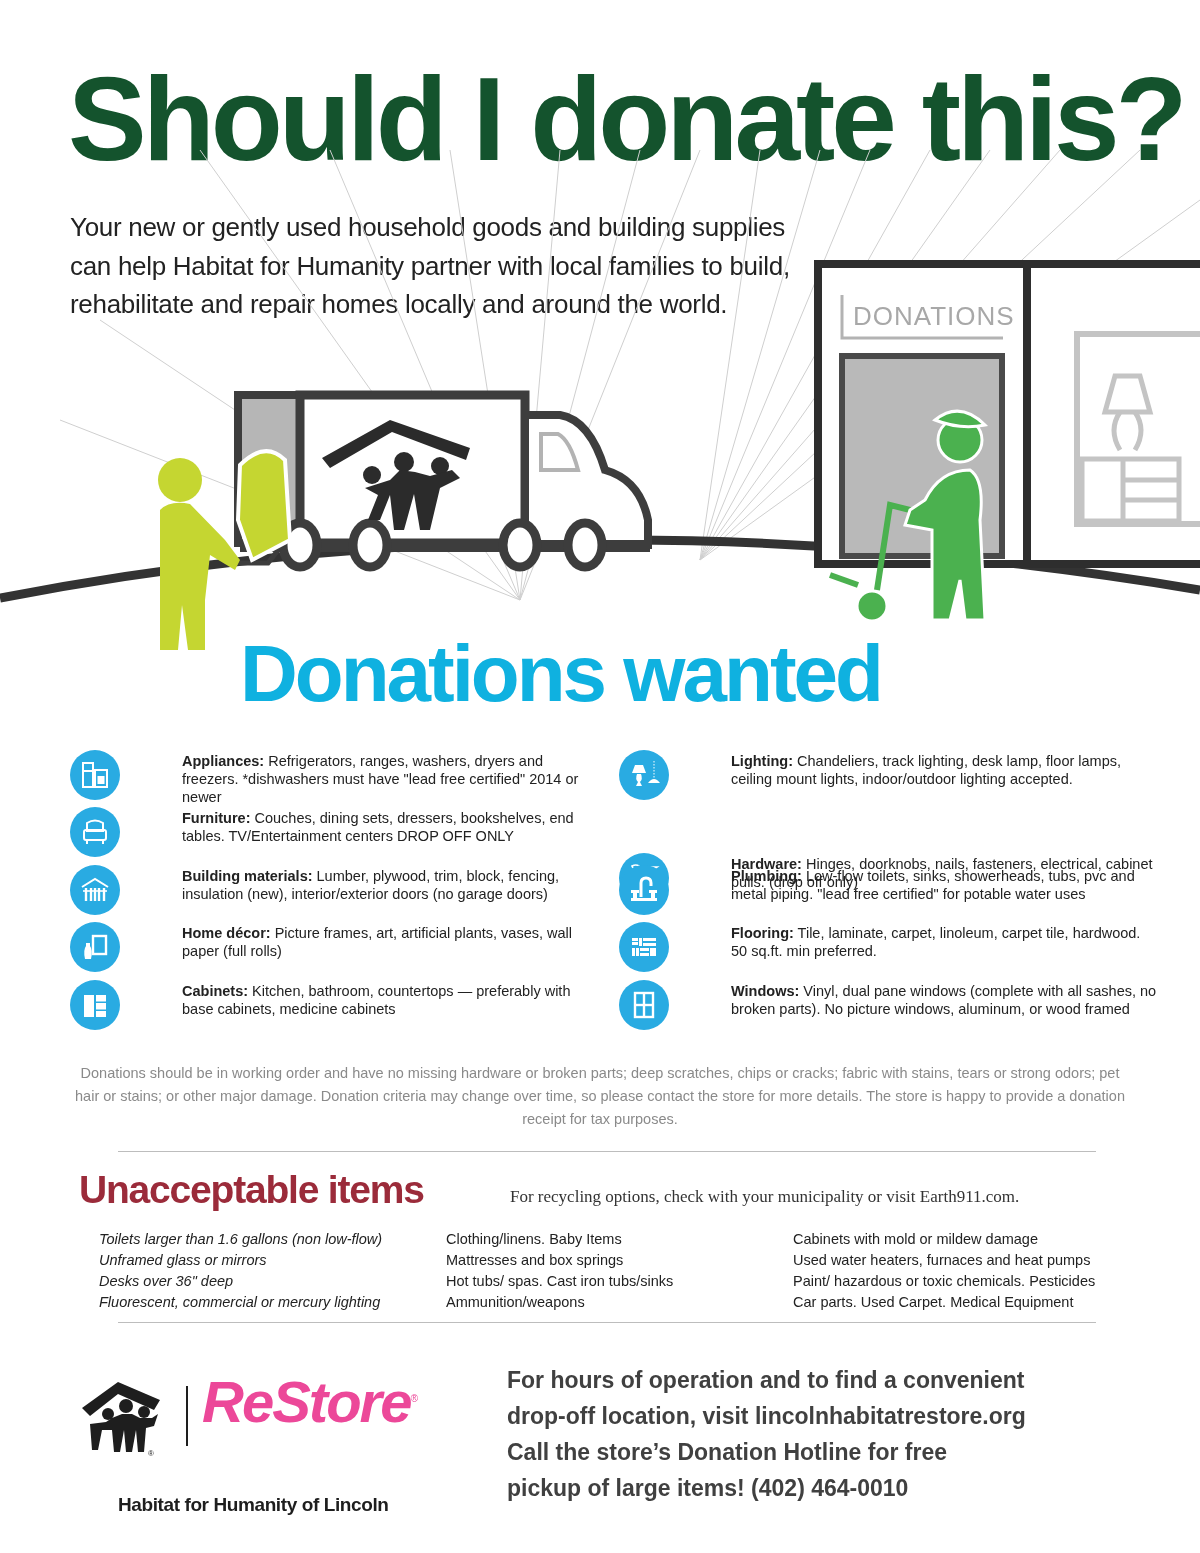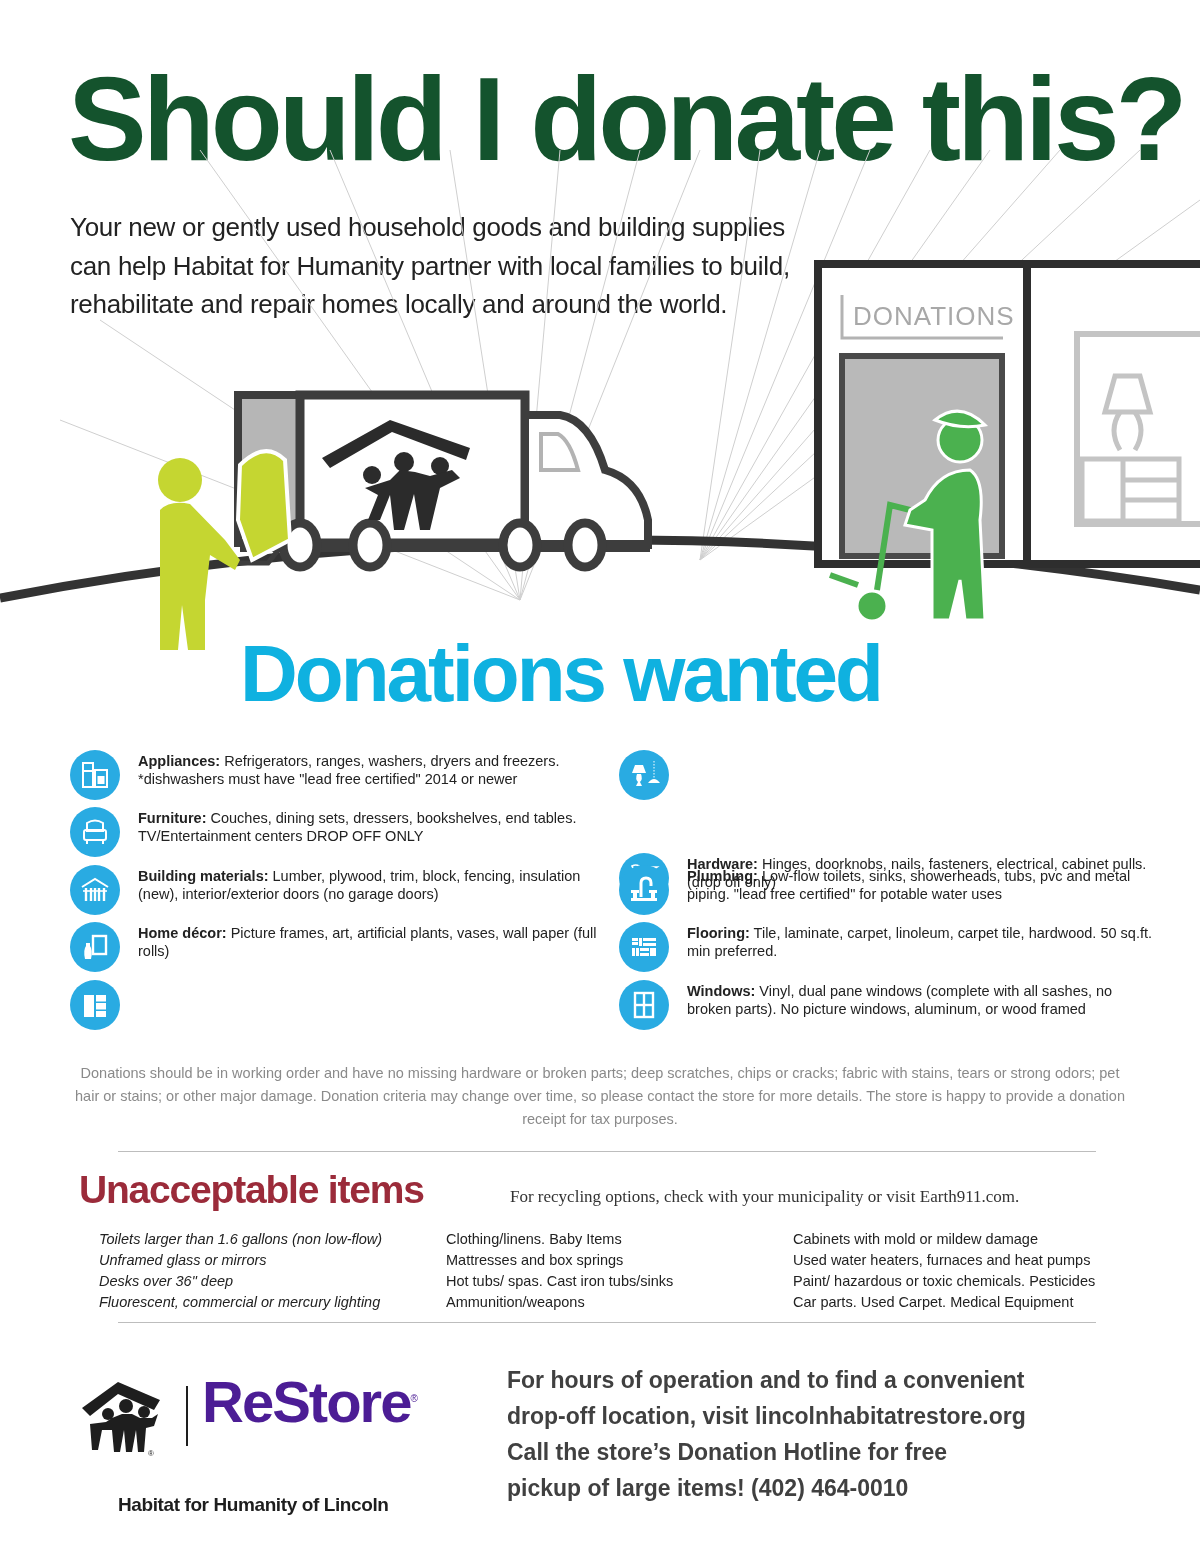--- a/index.html
+++ b/index.html
@@ -28,7 +28,7 @@
 
   
   .cat {
-    position: absolute; display: flex; align-items: flex-start;
+    position: absolute; display: flex; align-items: flex-start; gap: 44px;
   }
   .cat-icon {
     width: 50px; height: 50px; border-radius: 50%; background: #29abe2; flex: 0 0 50px;

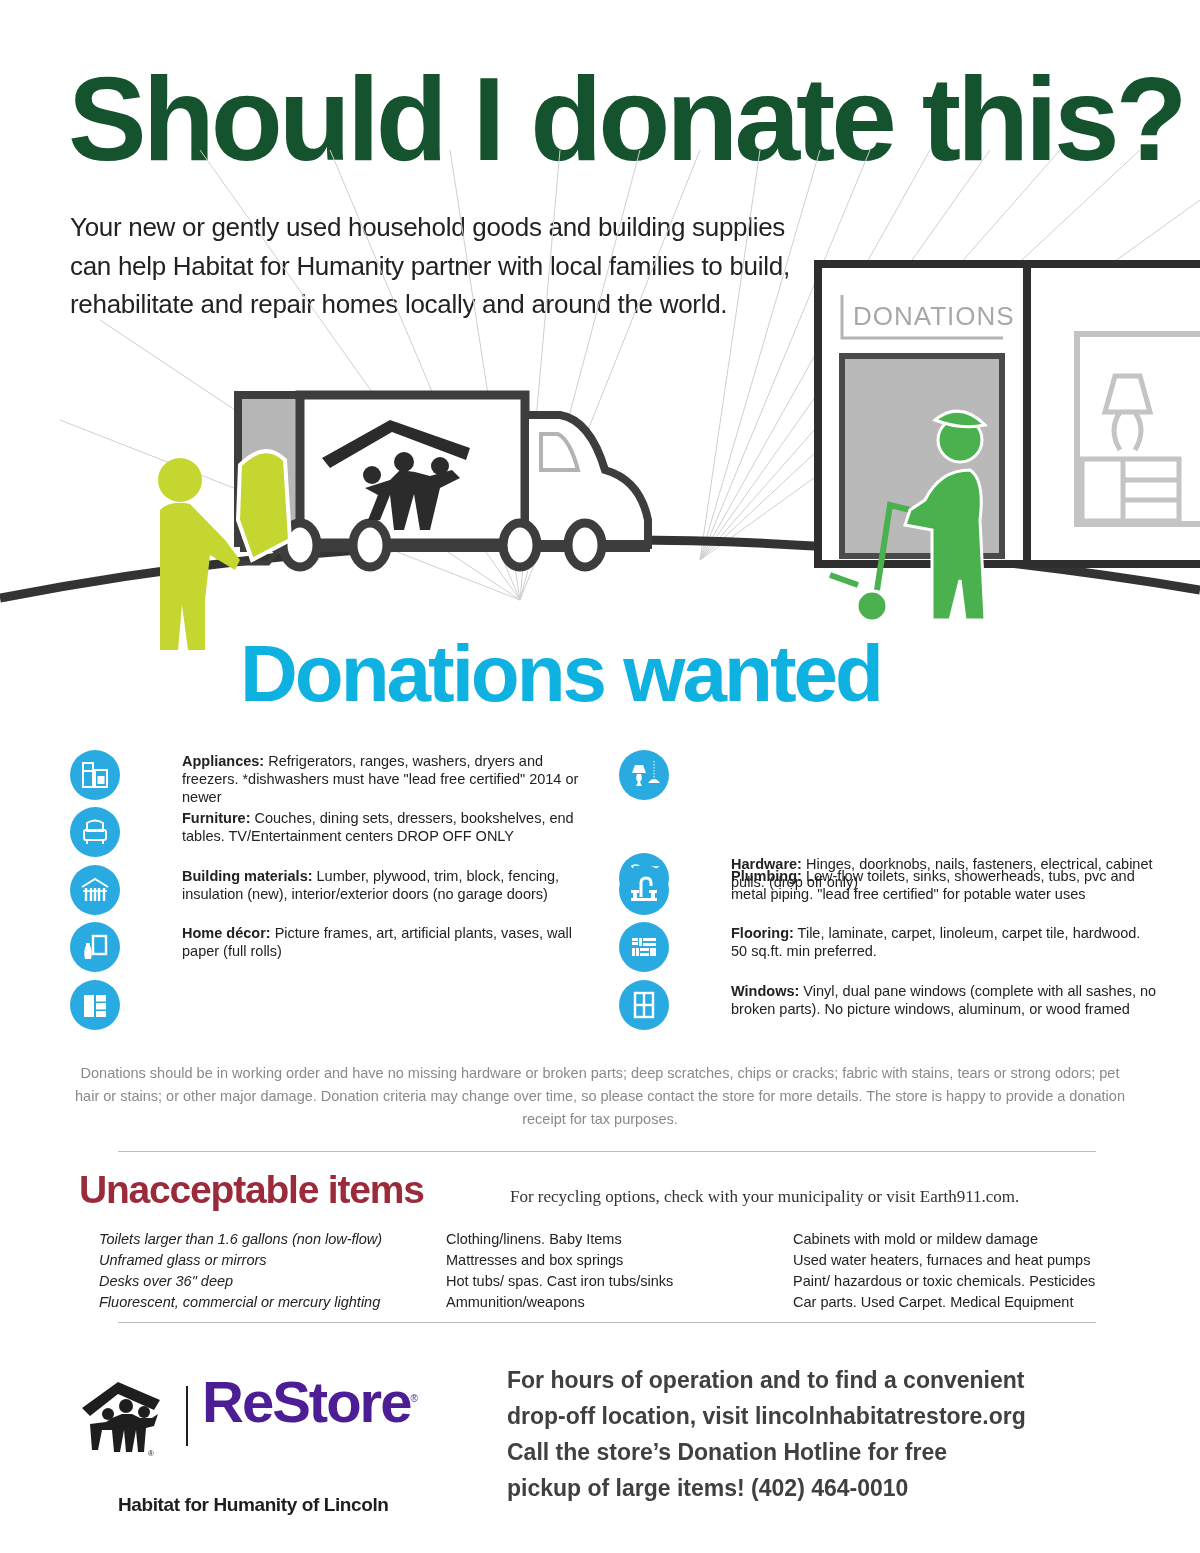--- a/index.html
+++ b/index.html
@@ -213,6 +213,7 @@
         <path d="M21 25 Q27 17 33 25 Z" fill="#fff"></path>
       </svg>
   </div>
+  <div class="cat-text"><b>Lighting:</b><span> Chandeliers, track lighting, desk lamp, floor lamps, ceiling mount lights, indoor/outdoor lighting accepted.</span></div>
 </div>
 <div class="cat" style="left:619px; top:855px; width:540px;">
   <div class="cat-icon">

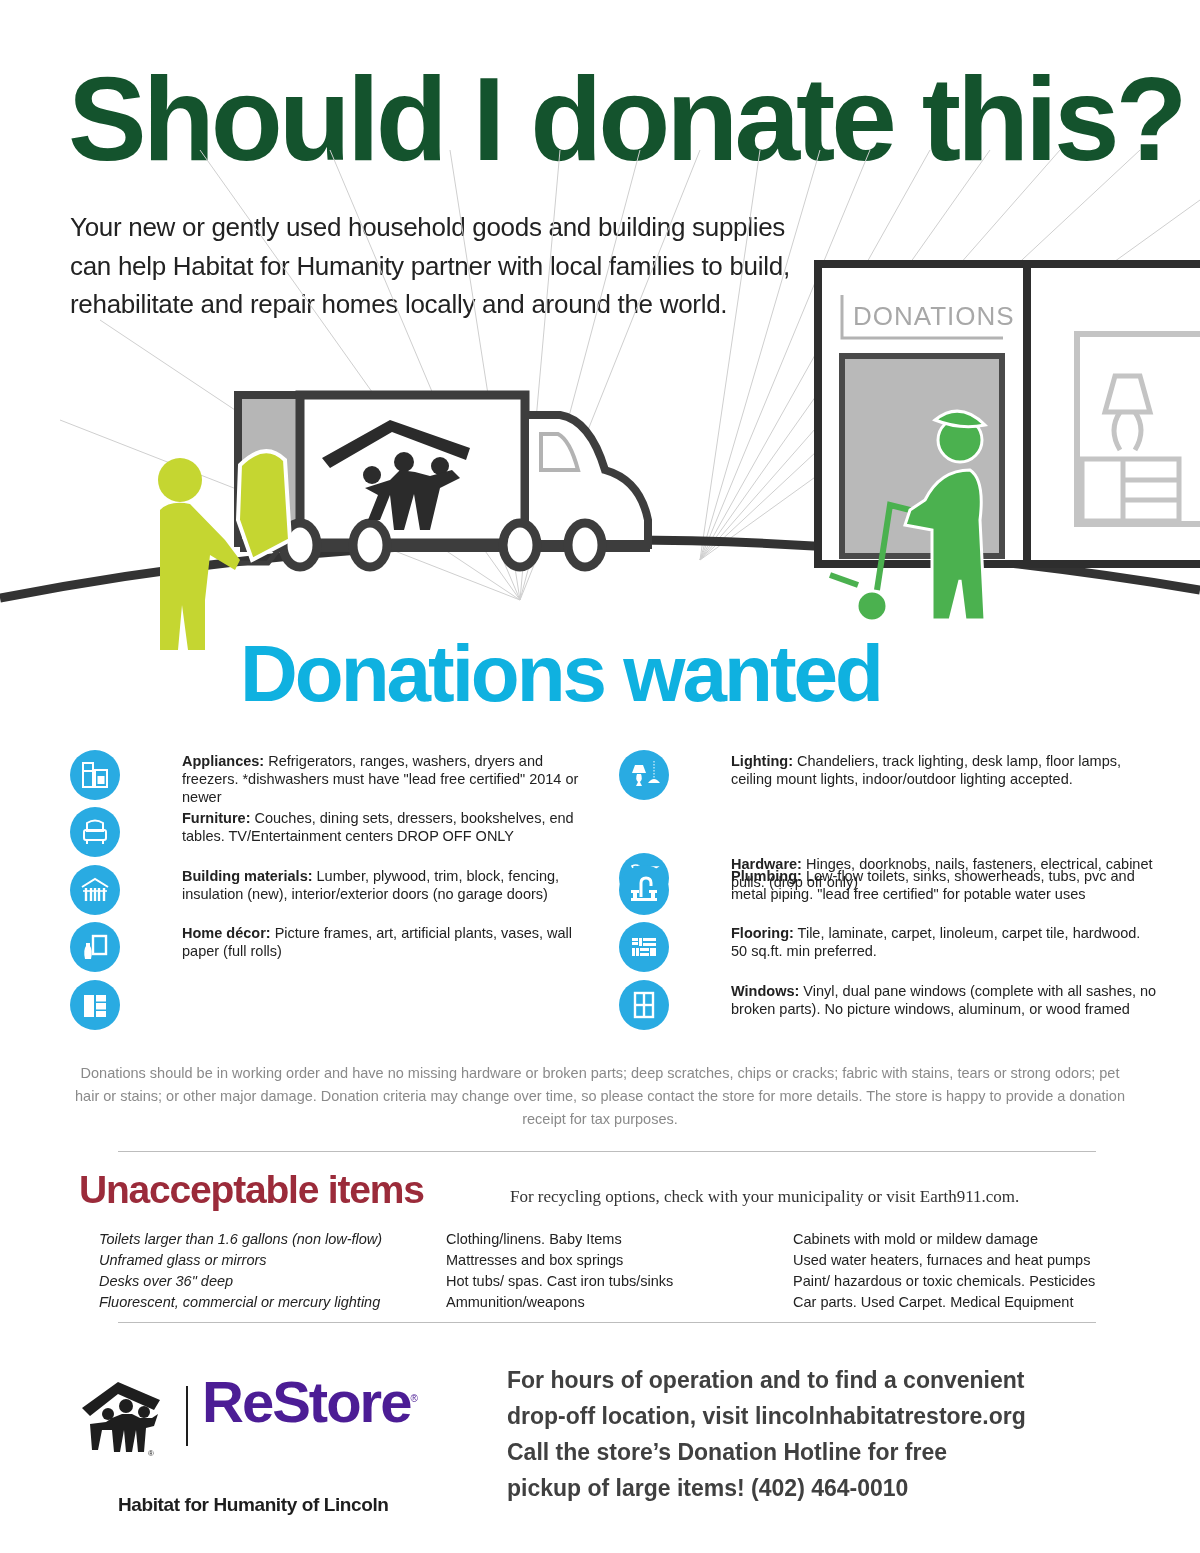--- a/index.html
+++ b/index.html
@@ -202,6 +202,7 @@
         <rect x="18" y="23" width="10" height="6" fill="#fff"></rect>
       </svg>
   </div>
+  <div class="cat-text"><b>Cabinets:</b><span> Kitchen, bathroom, countertops — preferably with base cabinets, medicine cabinets</span></div>
 </div>
 
 <div class="cat" style="left:619px; top:752px; width:540px;">

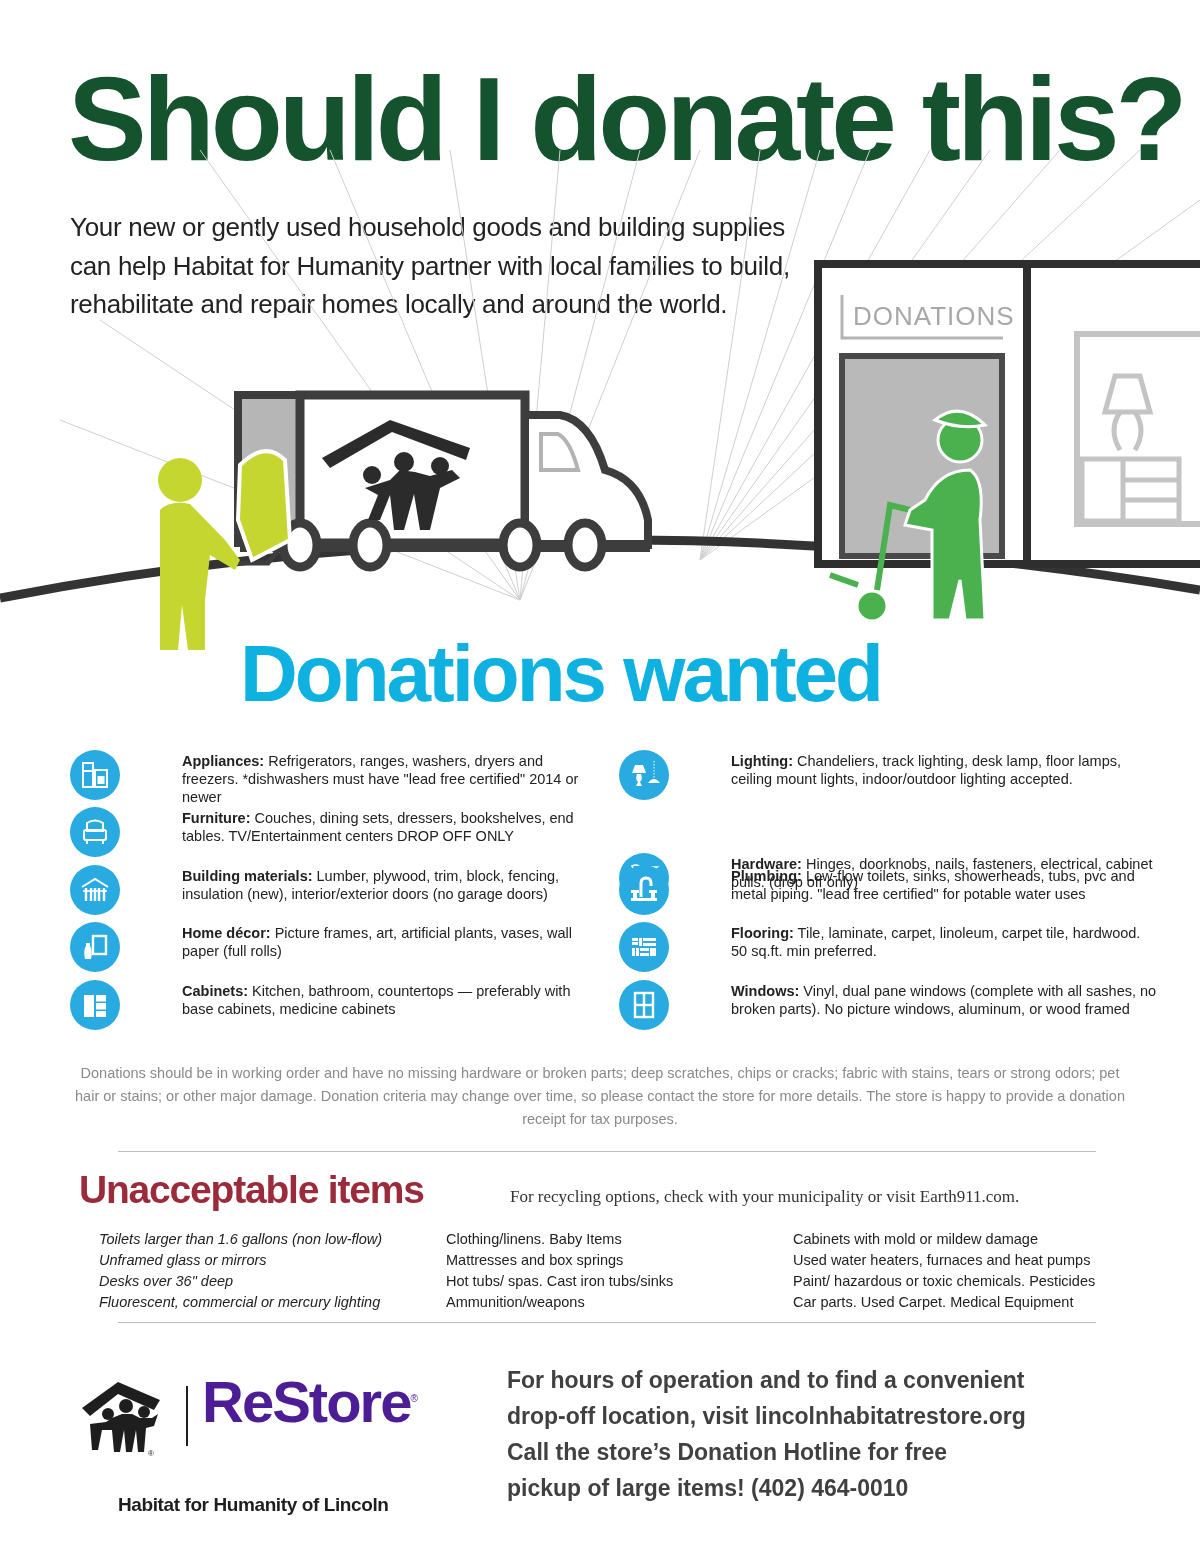--- a/index.html
+++ b/index.html
@@ -53,7 +53,7 @@
     left: 510px; top: 1187px; font-size: 17px; color: #333; white-space: nowrap; font-family: Liberation Serif, serif;
   }
   .unacc-col { font-size: 14.5px; line-height: 21px; color: #222; }
-  .restore-word { left: 202px; top: 1373px; font-size: 58px; font-weight: 700; color: #4c1d95; letter-spacing: -2px; line-height: 1; }
+  .restore-word { left: 202px; top: 1373px; font-size: 58px; font-weight: 700; color: #ec4899; letter-spacing: -2px; line-height: 1; font-style: italic; }
   .logo-sub { left: 118px; top: 1454px; font-size: 19px; font-weight: 700; color: #1e1e1e; letter-spacing: -0.4px; margin-top: 40px; }
   .footer-text {
     left: 507px; top: 1362px; width: 640px; font-size: 23px; font-weight: 700; line-height: 36px; color: #404040;

